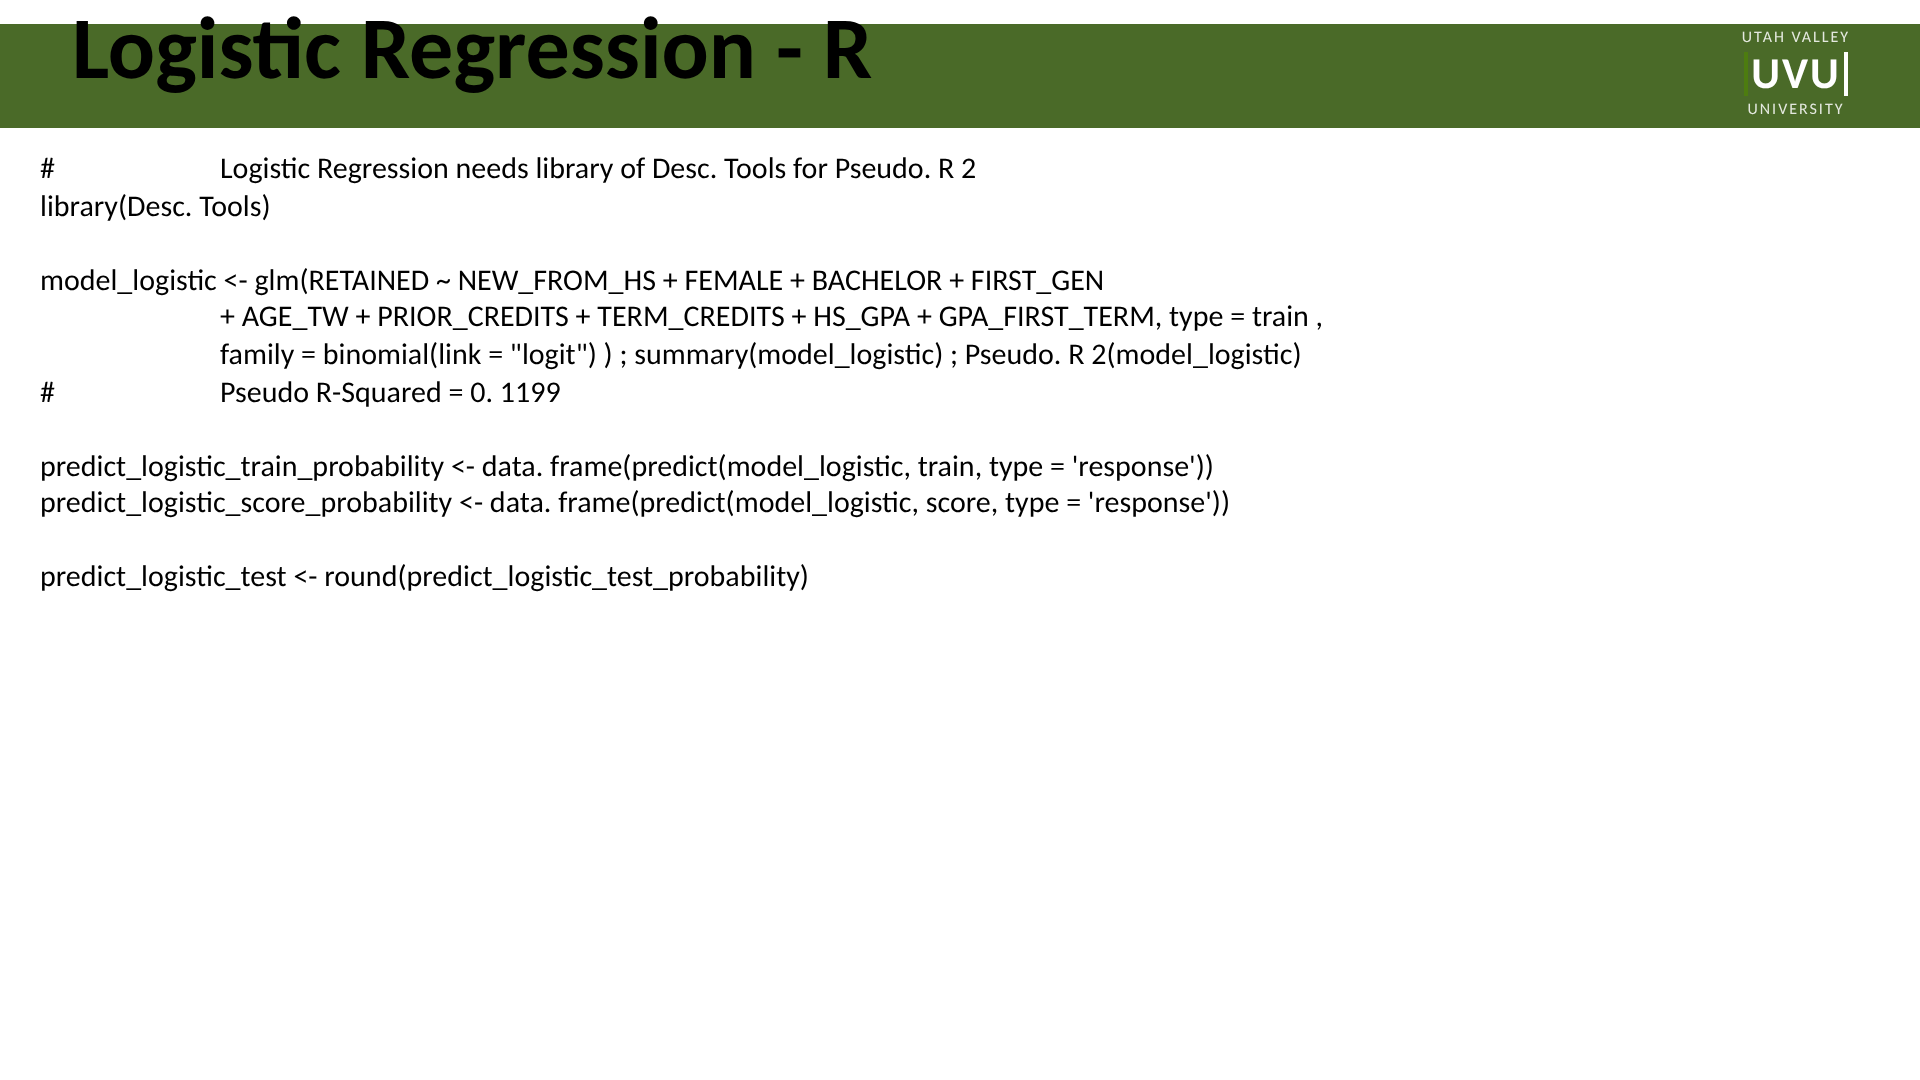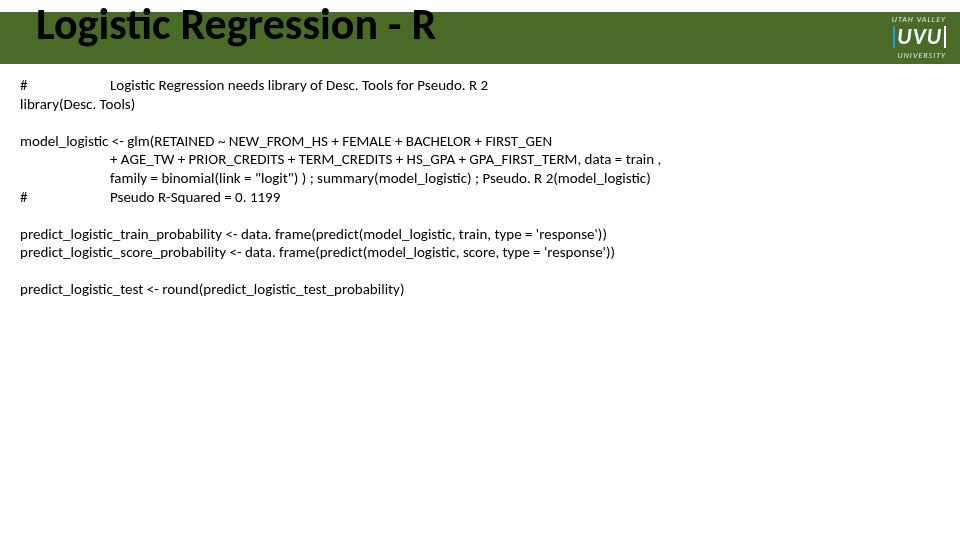--- a/index.html
+++ b/index.html
@@ -18,7 +18,7 @@
   }
   .logo {
     position: absolute; right: 14px; top: 14px; width: 96px; height: 46px;
-    color: #fff; text-align: right; font-style: italic;
+    color: #fff; text-align: center;
   }
   .logo .uvu-top { font-size: 8px; letter-spacing: 1px; opacity: .85; }
   .logo .uvu-mid {

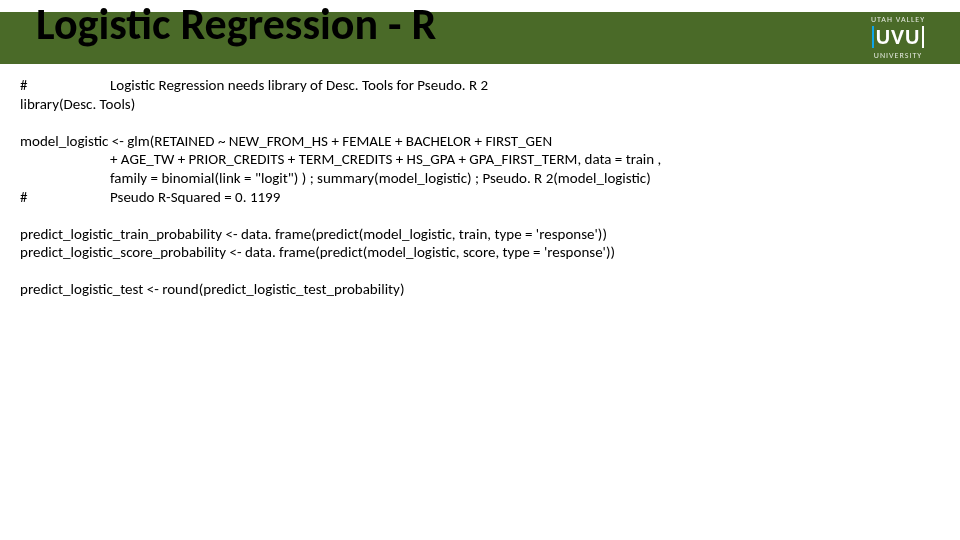--- a/index.html
+++ b/index.html
@@ -23,7 +23,7 @@
   .logo .uvu-top { font-size: 8px; letter-spacing: 1px; opacity: .85; }
   .logo .uvu-mid {
     font-size: 22px; font-weight: 800; letter-spacing: 1px; line-height: 1;
-    border-left: 2px solid #0ea5e9; border-right: 2px solid #fff;
+    border-left: 2px solid #4d7c0f; border-right: 2px solid #fff;
     display: inline-block; padding: 0 2px; margin: 2px 0;
   }
   .logo .uvu-bot { font-size: 8px; letter-spacing: 1px; opacity: .85; }

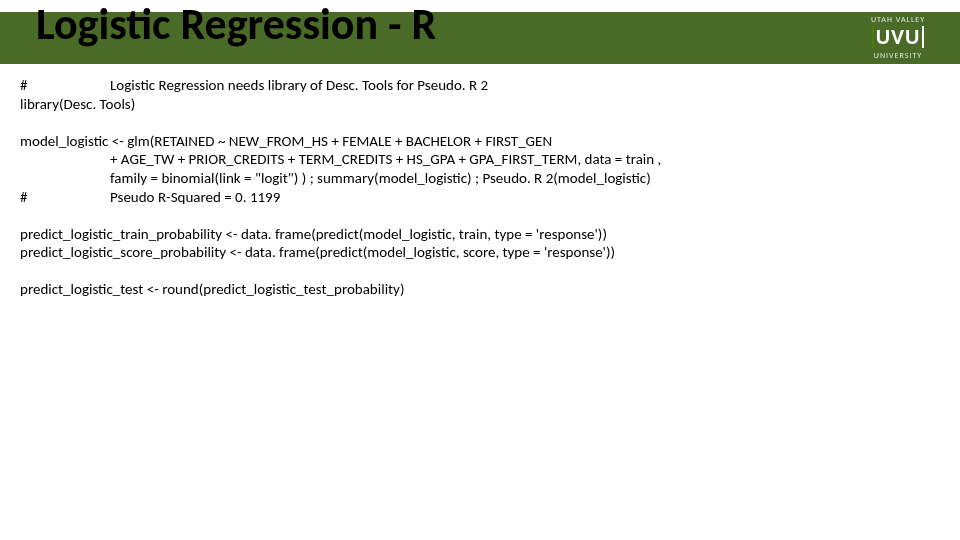--- a/index.html
+++ b/index.html
@@ -62,7 +62,7 @@
 
     <div class="para">
       <div>model_logistic &lt;- glm(RETAINED ~ NEW_FROM_HS + FEMALE + BACHELOR + FIRST_GEN</div>
-      <div class="indent">+ AGE_TW + PRIOR_CREDITS + TERM_CREDITS + HS_GPA + GPA_FIRST_TERM, data = train ,</div>
+      <div class="indent">+ AGE_TW + PRIOR_CREDITS + TERM_CREDITS + HS_GPA + GPA_FIRST_TERM, type = train ,</div>
       <div class="indent">family = binomial(link = "logit") )  ;  summary(model_logistic)  ;  Pseudo. R 2(model_logistic)</div>
       <div>
         <span class="hashcol">#</span><span class="rest">Pseudo R-Squared = 0. 1199</span>

